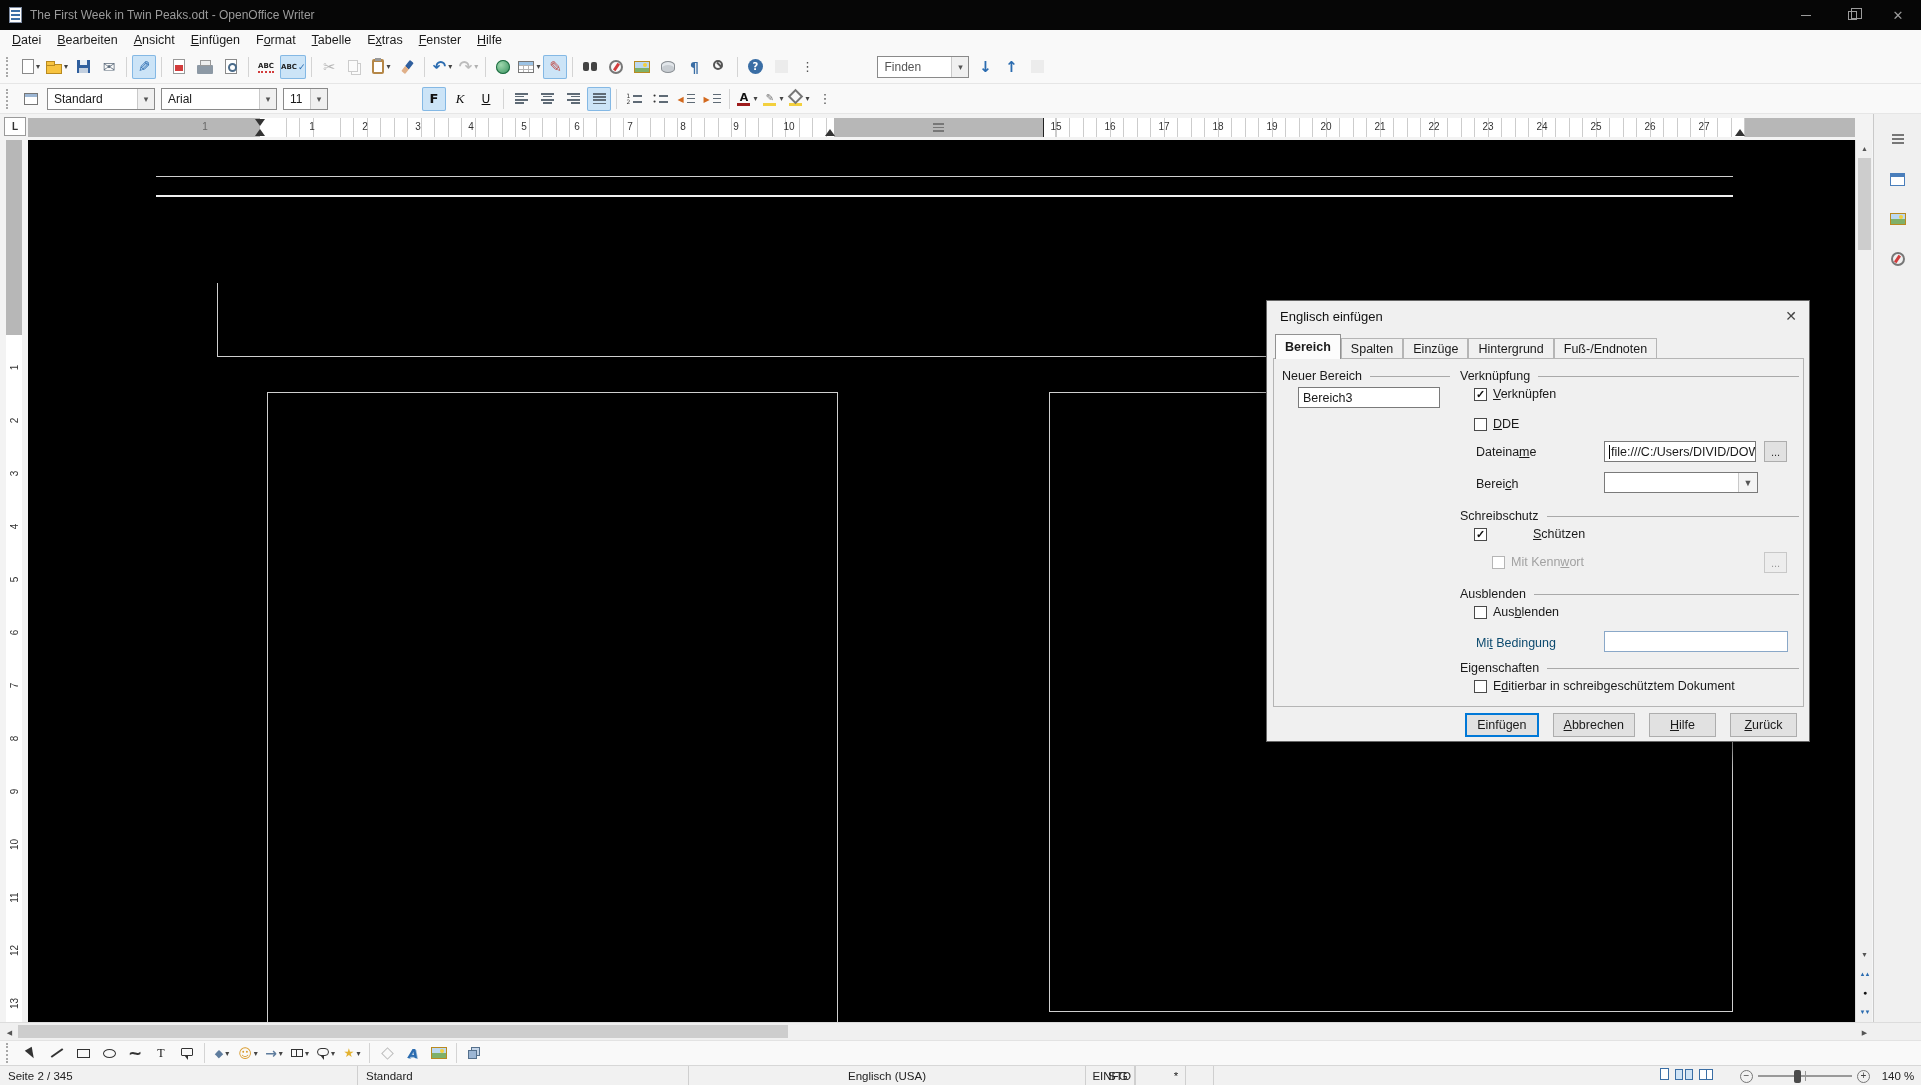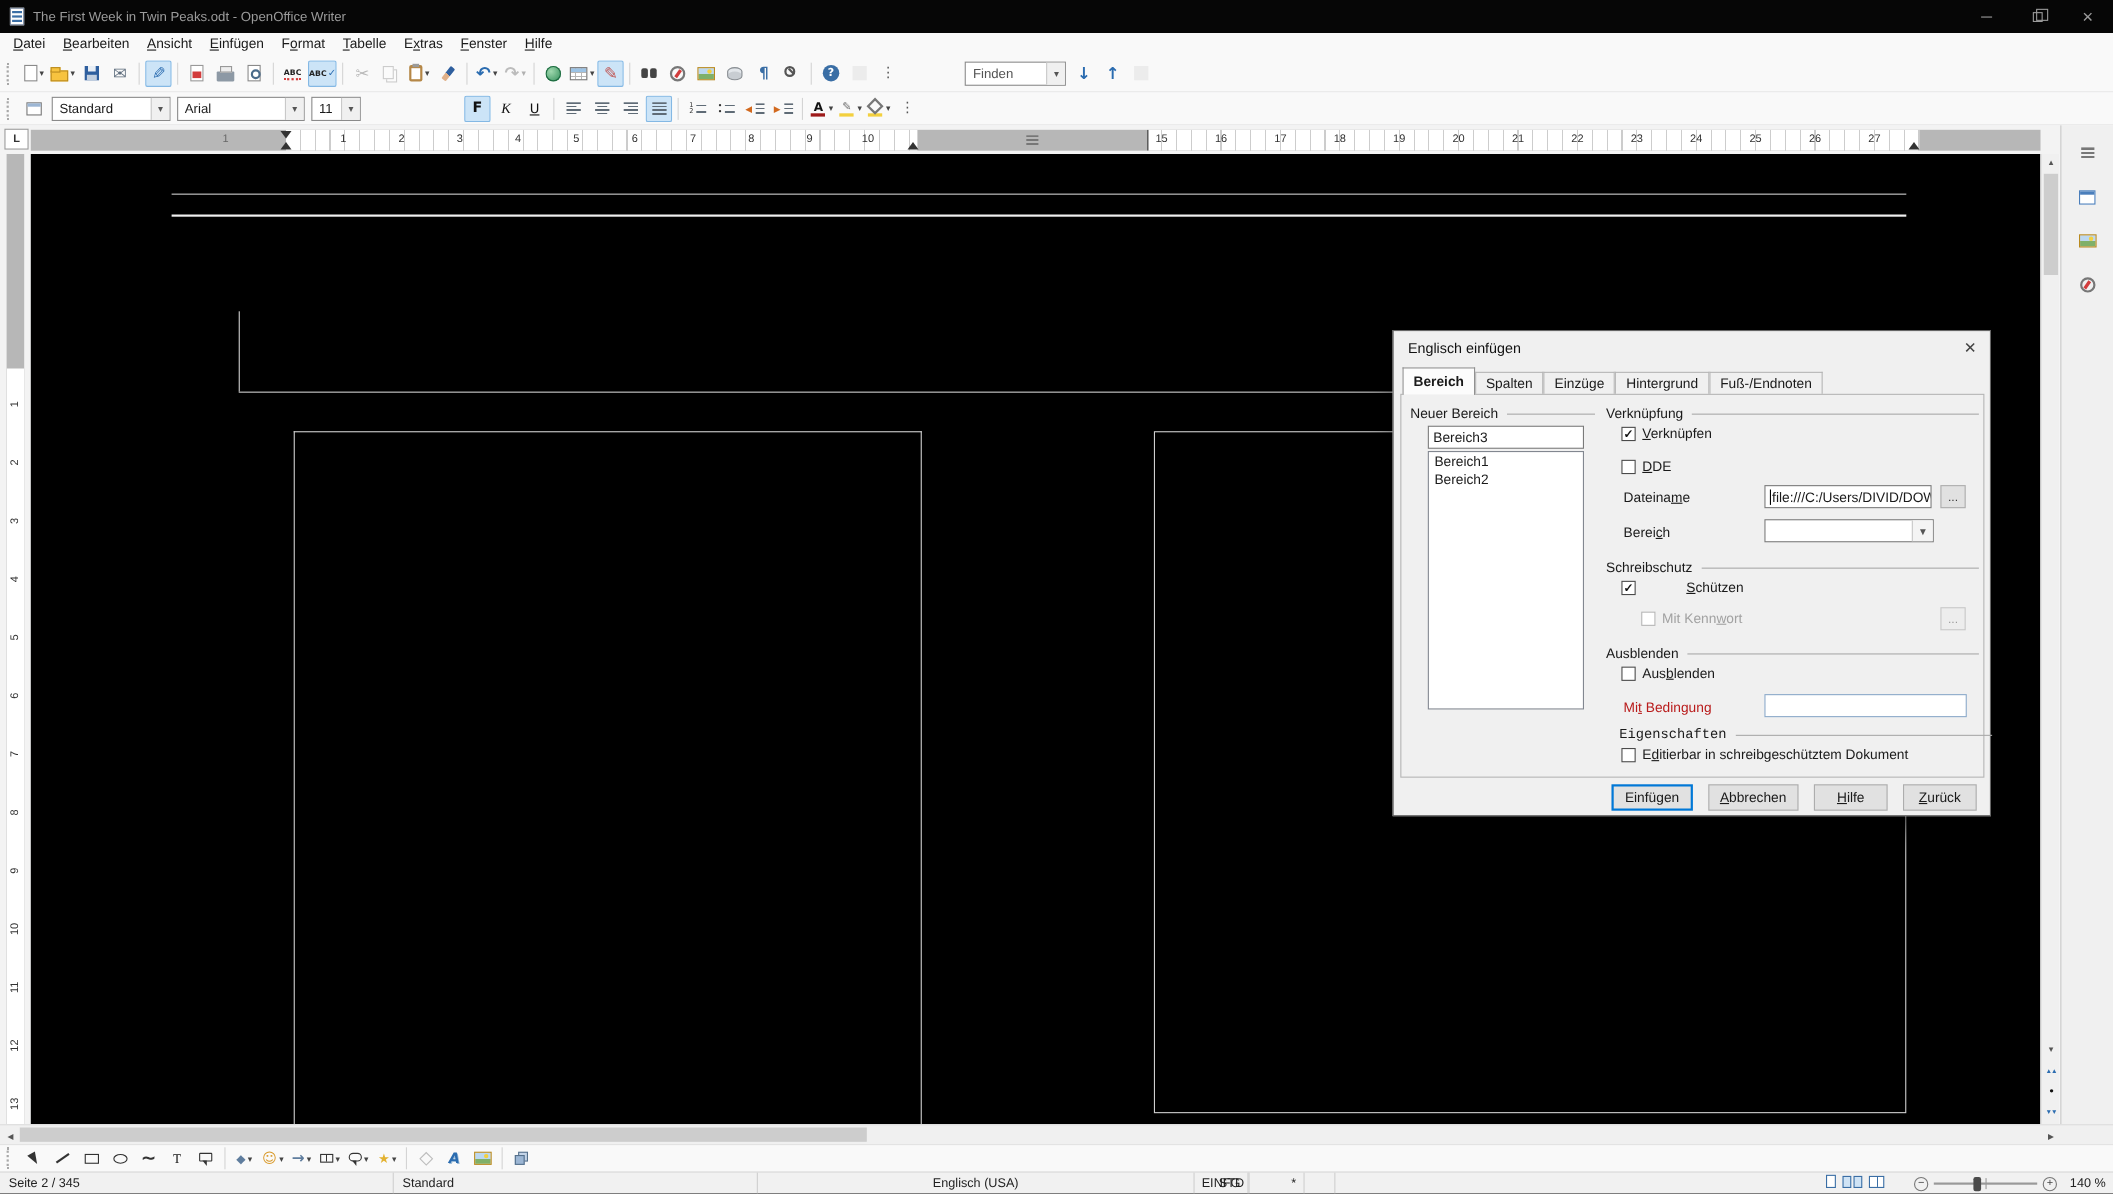--- a/index.html
+++ b/index.html
@@ -661,10 +661,6 @@
       <div class="fld" style="left:24px;top:28px;width:142px;height:21px;">
         <span>Bereich3</span>
       </div>
-      <div class="listbox" id="section-list" style="left:24px;top:51px;width:142px;height:235px;">
-          <div class="lst-item">Bereich1</div>
-          <div class="lst-item">Bereich2</div>
-        </div>
 
       <div class="grp" style="left:186px;top:10px;width:339px;">
         <span>Verknüpfung</span>

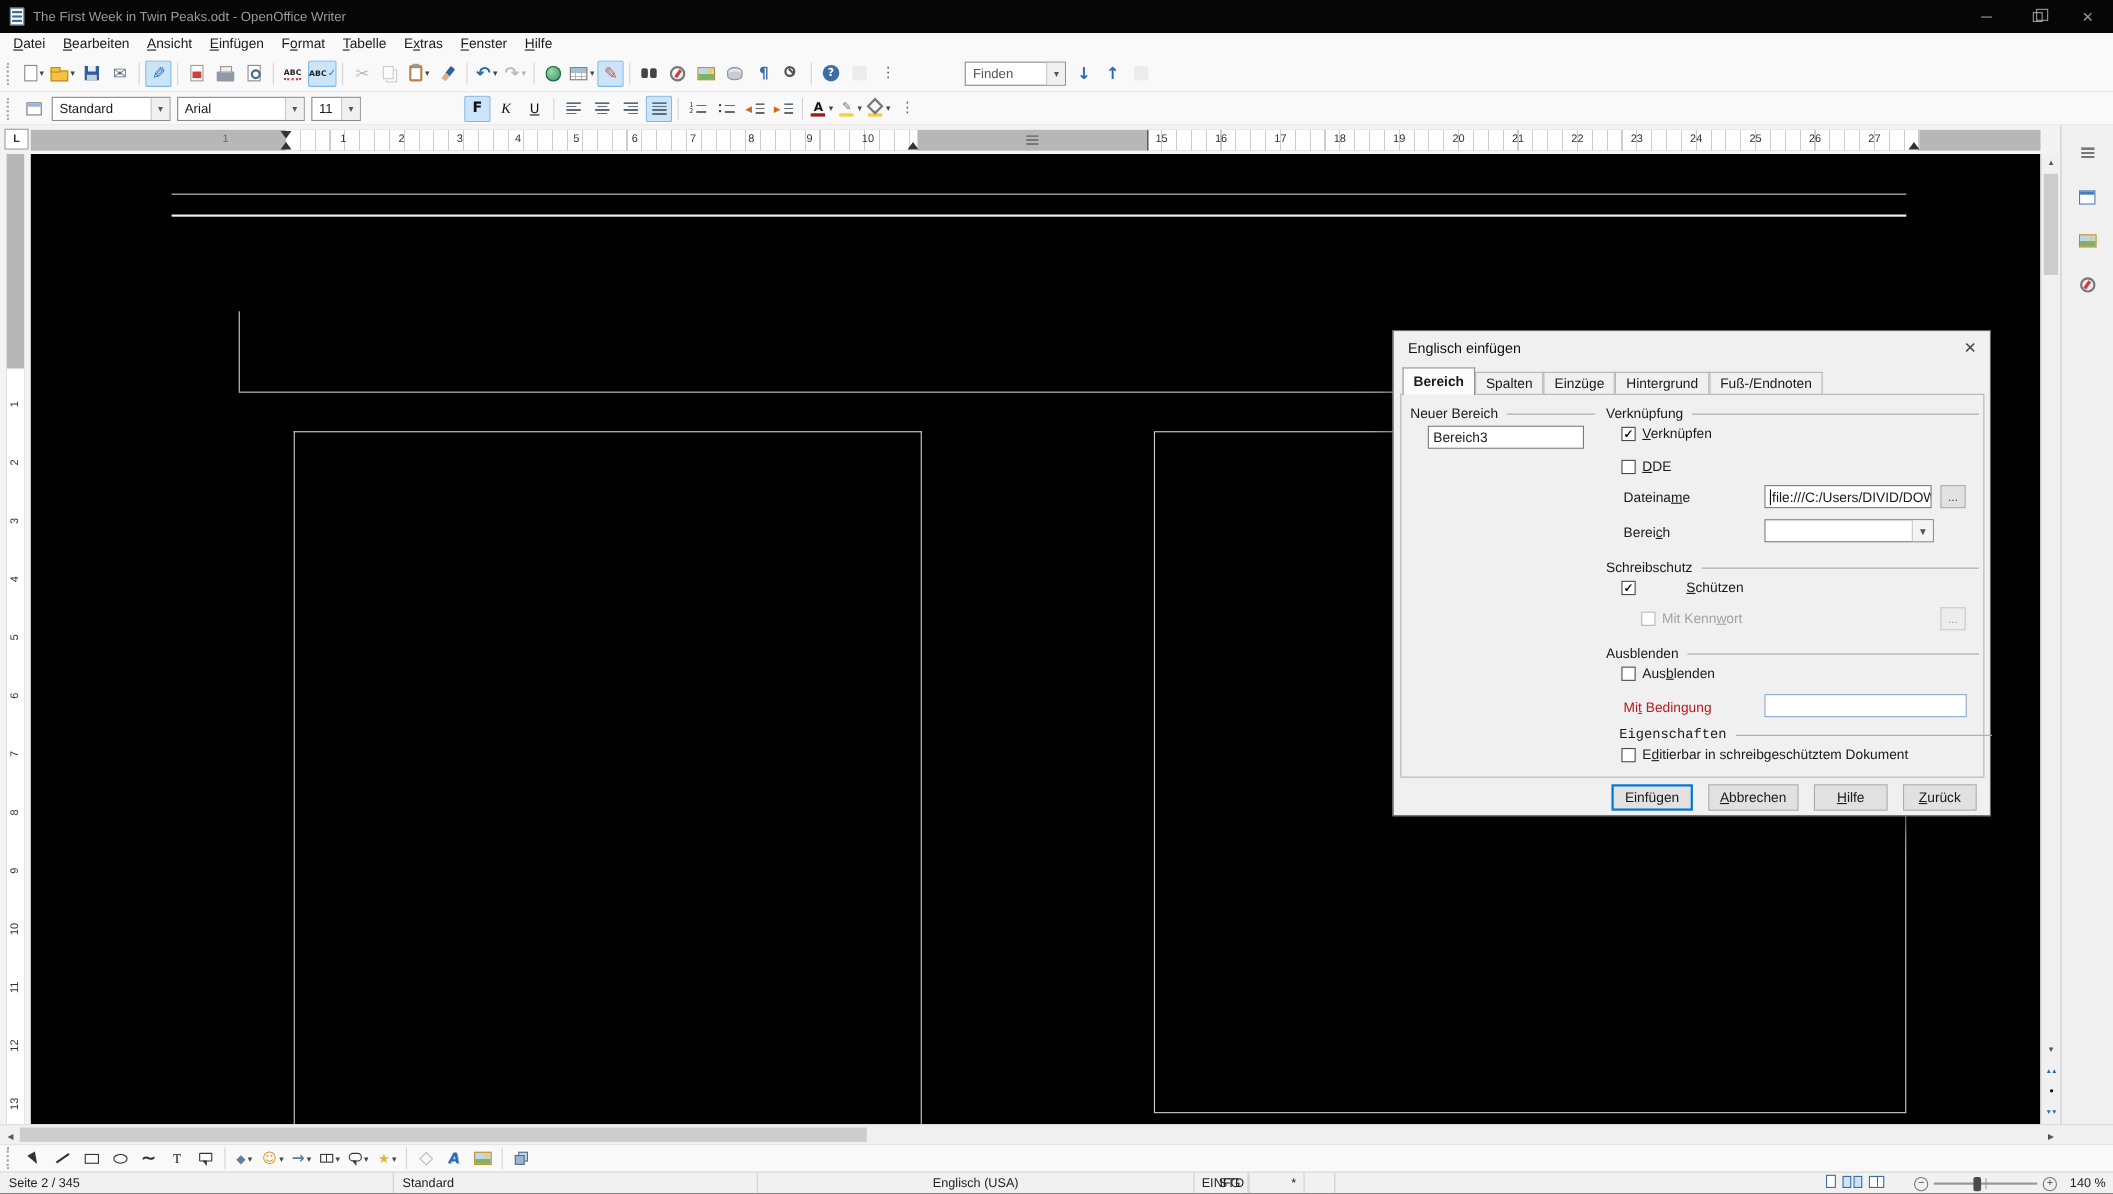--- a/index.html
+++ b/index.html
@@ -208,7 +208,7 @@
   .cbrow.dis .cblabel{color:#a2a2a2;}
   .cblabel{margin-left:6px;}
   .dlbl{position:absolute;white-space:nowrap;}
-  .dlbl.dis{color:#b91c1c;}
+  .dlbl.dis{color:#0c4a6e;}
   .dbtn-sm{position:absolute;width:23px;height:21px;background:#e1e1e1;border:1px solid #adadad;display:flex;align-items:center;justify-content:center;font-size:11px;color:#333;}
   .dbtn-sm.dis{background:#ededed;border-color:#c8c8c8;color:#9a9a9a;}
   .dcombo{position:absolute;height:21px;background:#fff;border:1px solid #7a7a7a;display:flex;}

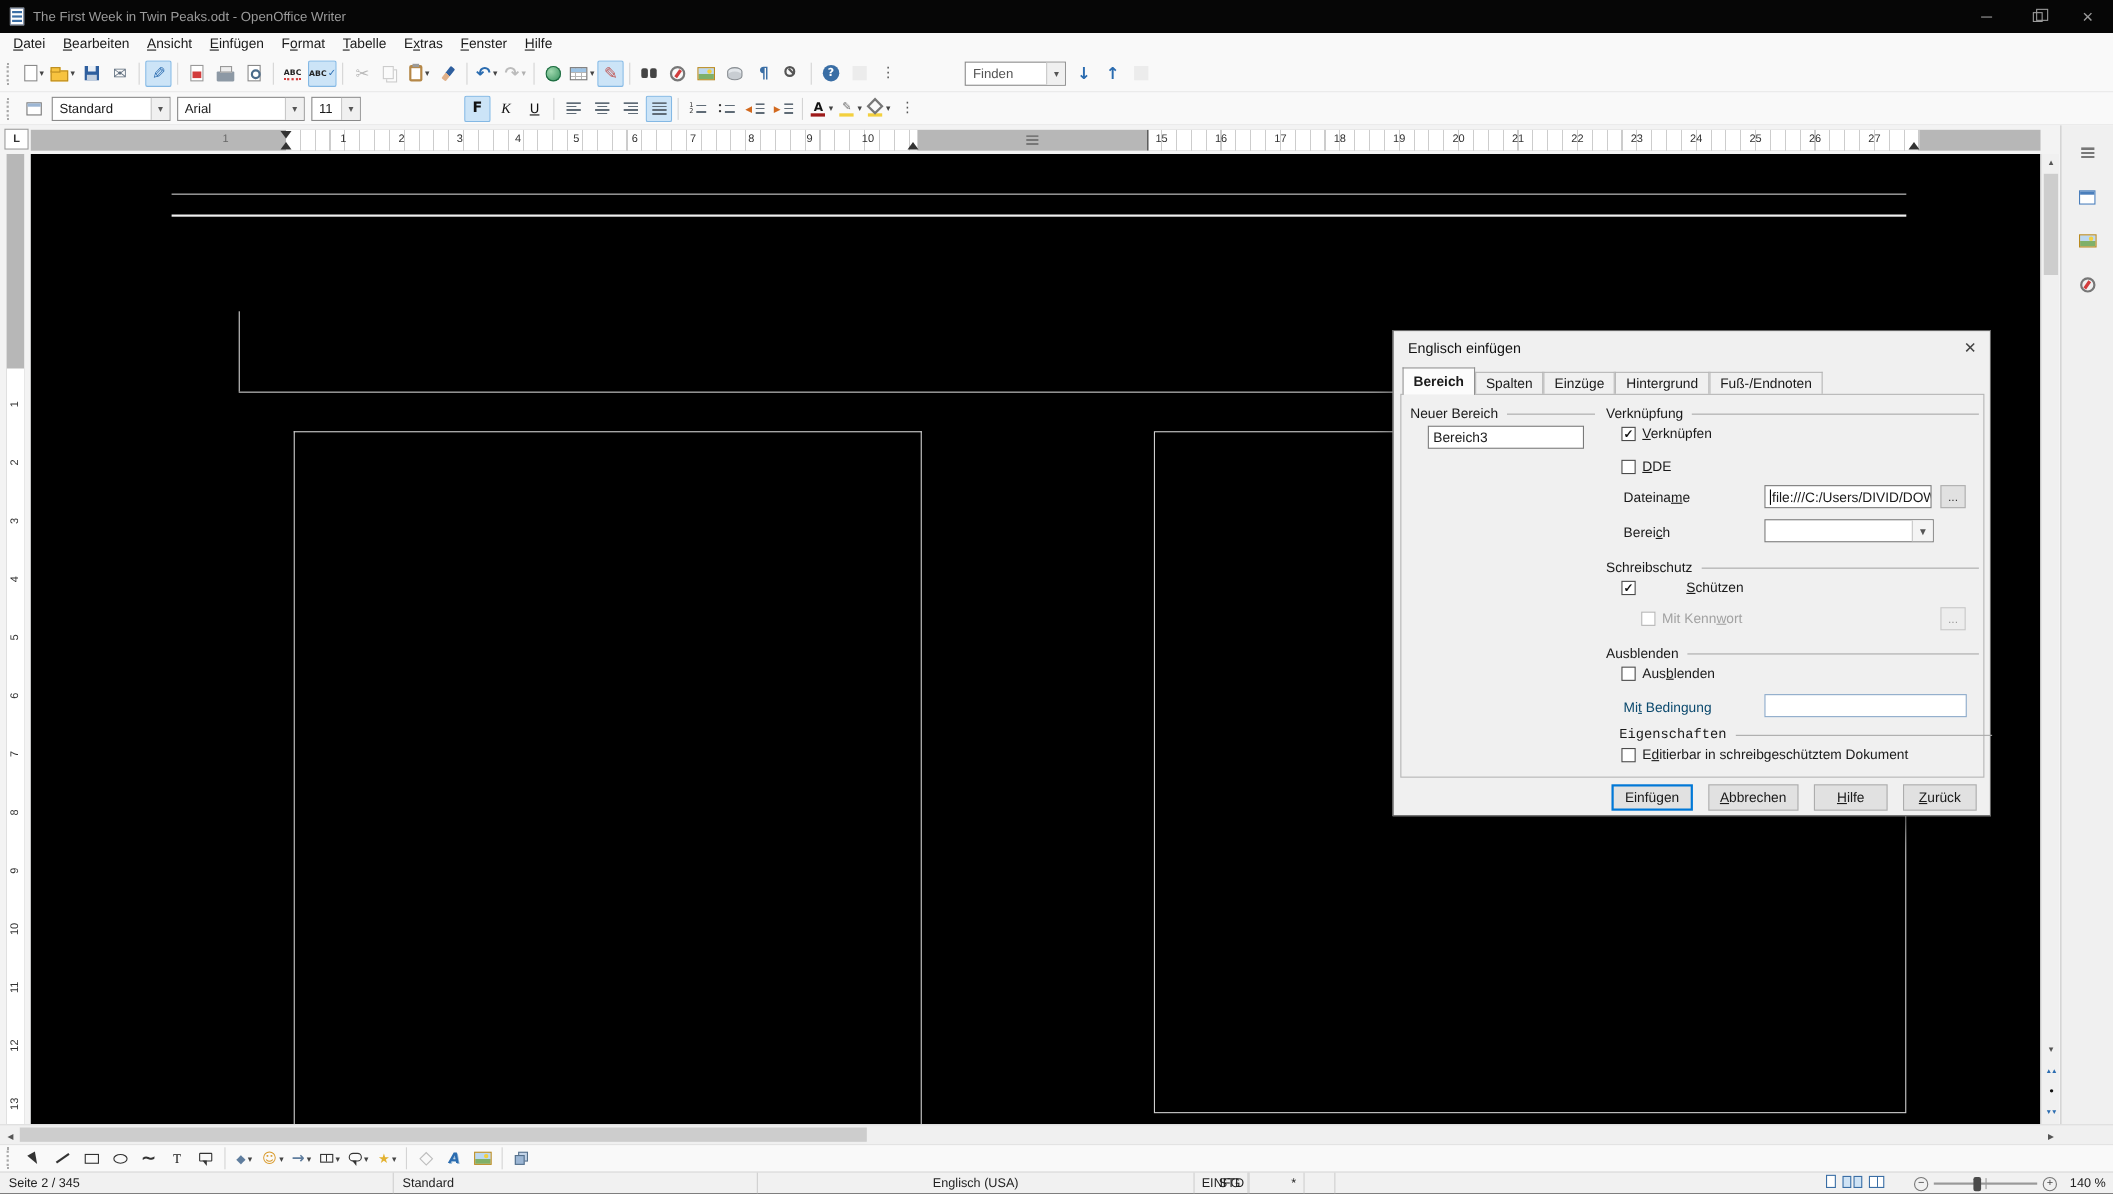--- a/index.html
+++ b/index.html
@@ -713,7 +713,7 @@
         <span></span>
       </div>
 
-      <div class="grp" style="left:198px;top:302px;width:339px;font-family:Liberation Mono, monospace;">
+      <div class="grp" style="left:186px;top:302px;width:339px;">
         <span>Eigenschaften</span>
           <span class="gline"></span>
       </div>

